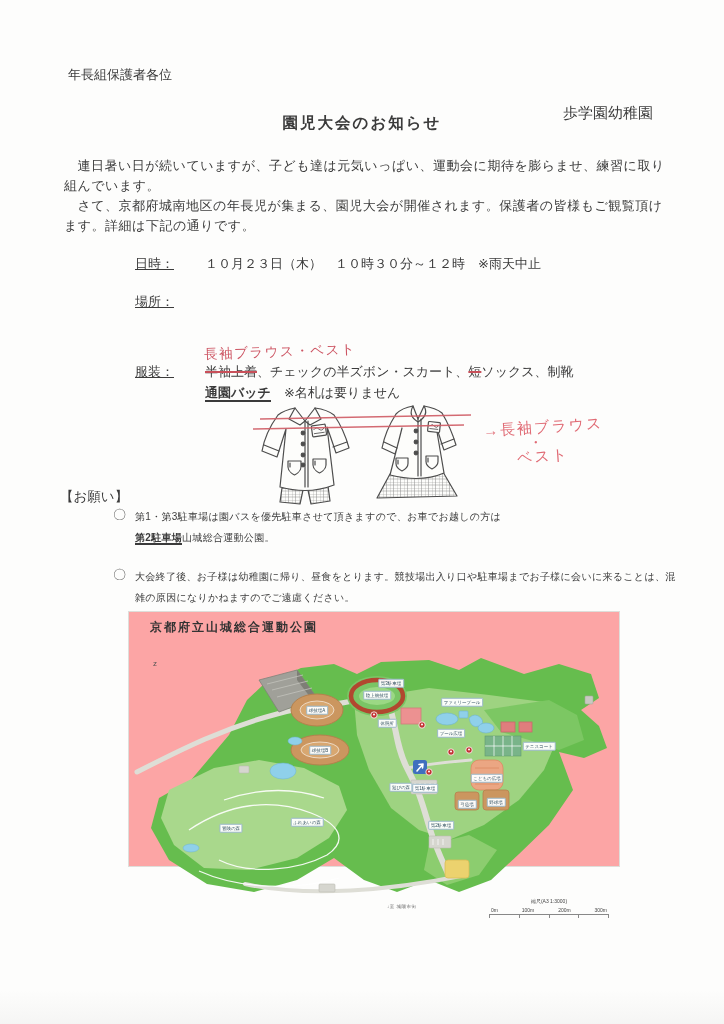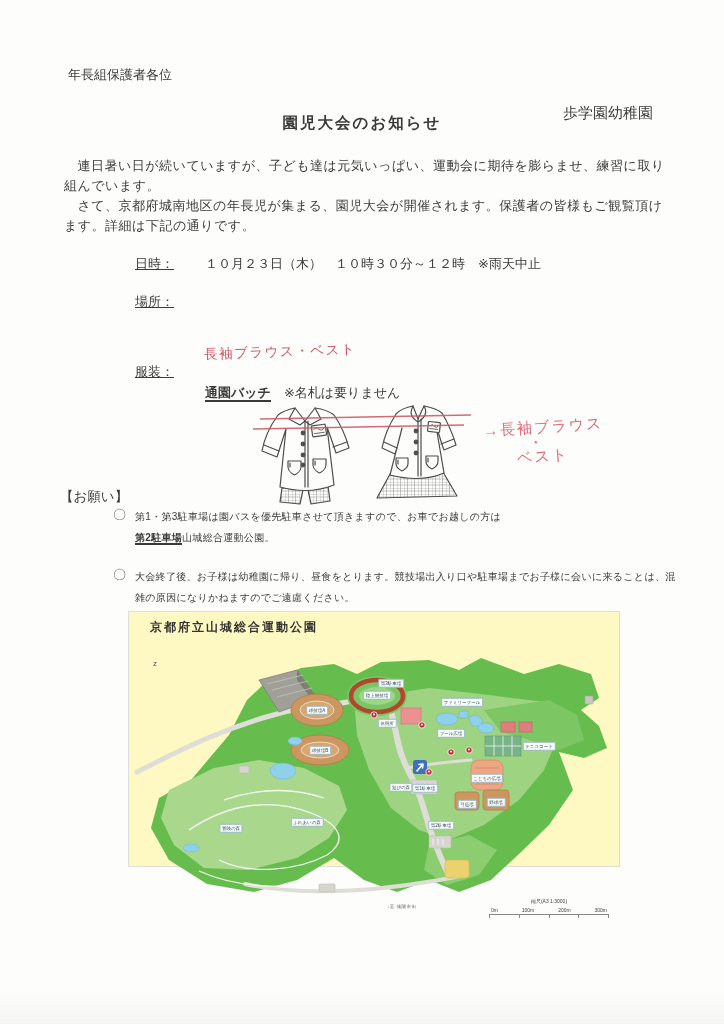--- a/index.html
+++ b/index.html
@@ -59,6 +59,7 @@
   <div class="abs hand" style="left:204px;top:343px">長袖ブラウス・ベスト</div>
 
   <div class="abs row-label" style="top:363px">服装：</div>
+  <div class="abs row-value" style="top:363px"><span class="strike-red">半袖上着</span><span>、チェックの半ズボン・スカート、</span><span class="strike-red">短</span><span>ソックス、制靴</span></div>
 
   <div class="abs row-value" style="top:384px"><span class="badge">通園バッチ</span><span>　※名札は要りません</span></div>
 

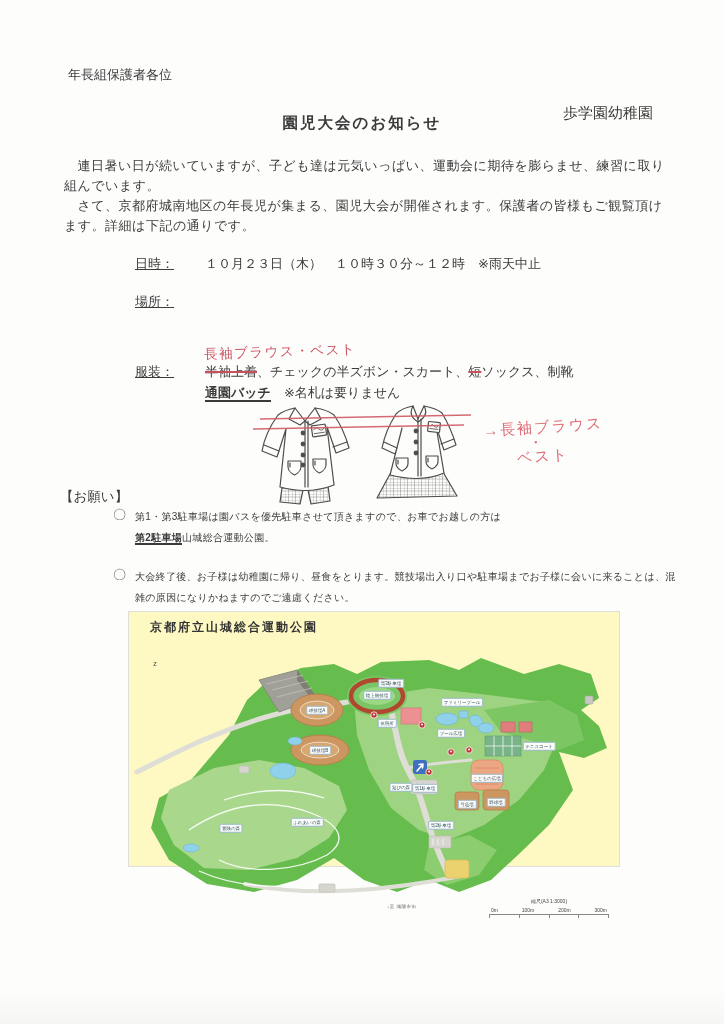--- a/index.html
+++ b/index.html
@@ -22,7 +22,7 @@
   .bullet{font-size:13px;}
   .req-text{font-size:10px;line-height:21px;letter-spacing:.3px;}
   .emph{font-weight:bold;border-bottom:2px solid #3b3b3b;}
-  .map-sheet{left:128px;top:611px;width:492px;height:256px;background:#fef9c3;border:1px solid #dedeDA;box-sizing:border-box;}
+  .map-sheet{left:128px;top:611px;width:492px;height:256px;background:#fca5a5;border:1px solid #dedeDA;box-sizing:border-box;}
   .map-title{left:21px;top:7px;font-size:12px;font-weight:600;letter-spacing:2px;color:#333;}
   .north{left:24px;top:47px;font-size:8px;color:#555;}
   .map-label{position:absolute;transform:translate(-50%,-50%);background:rgba(255,255,255,.95);

